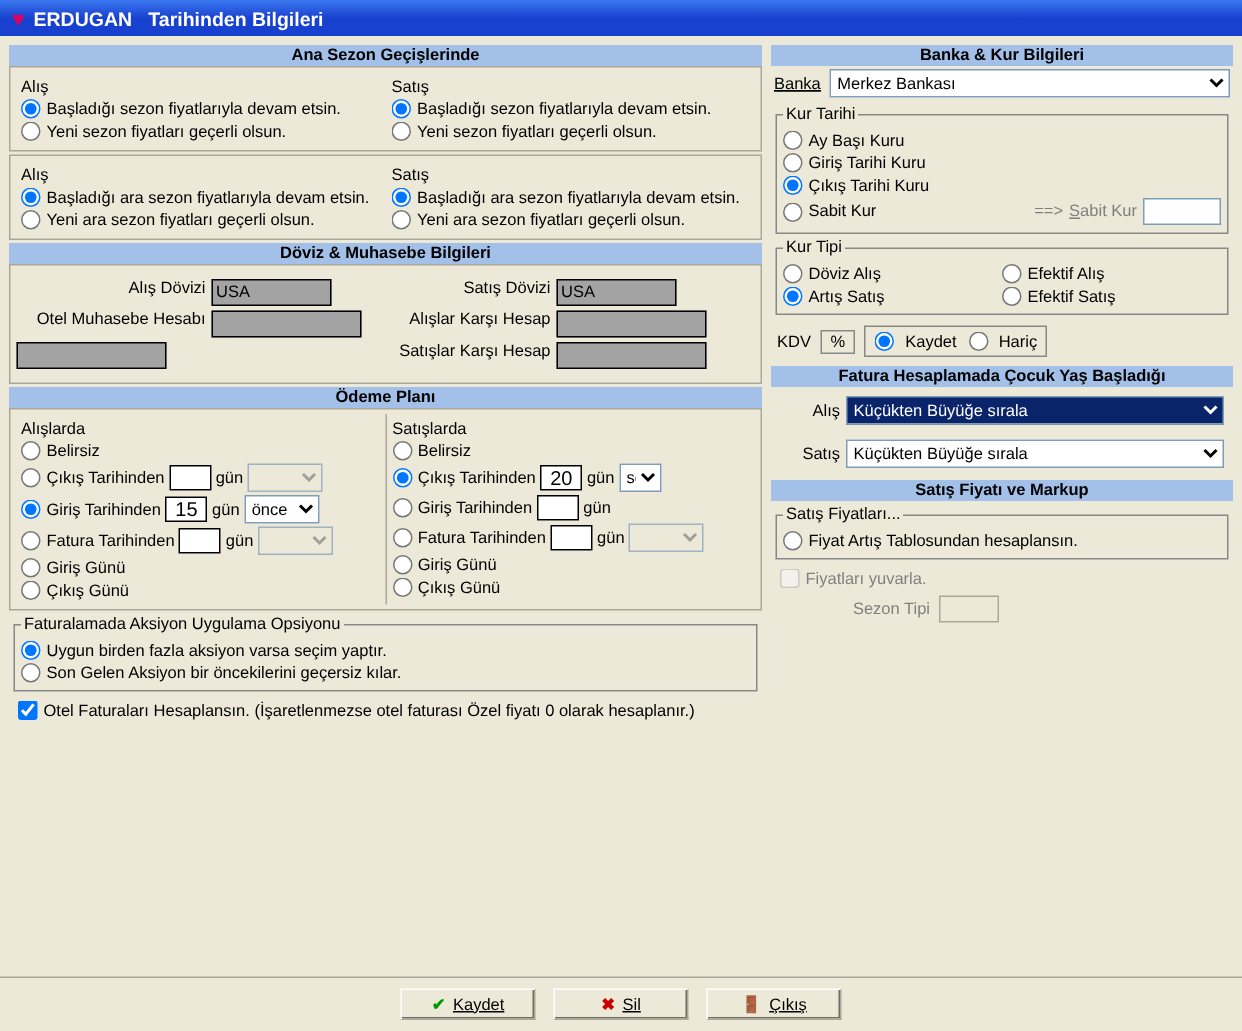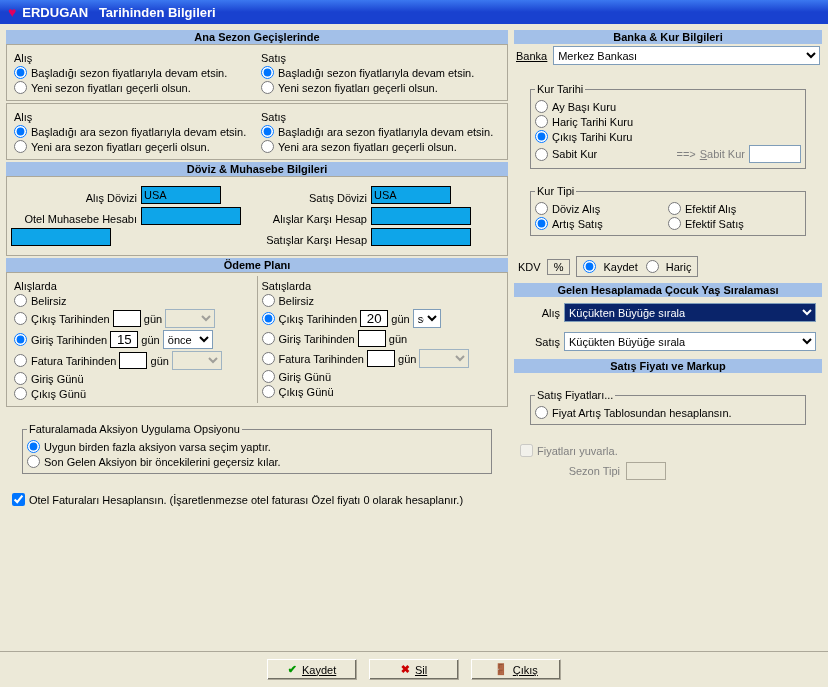--- a/index.html
+++ b/index.html
@@ -93,7 +93,7 @@
 select.disabled { background: #ece9d8; }
 fieldset {
   border: 1px solid #888;
-  margin: 16px;
+  margin: 3px;
   padding: 4px;
 }
 fieldset legend { font-size: 11px; padding: 0 2px; }

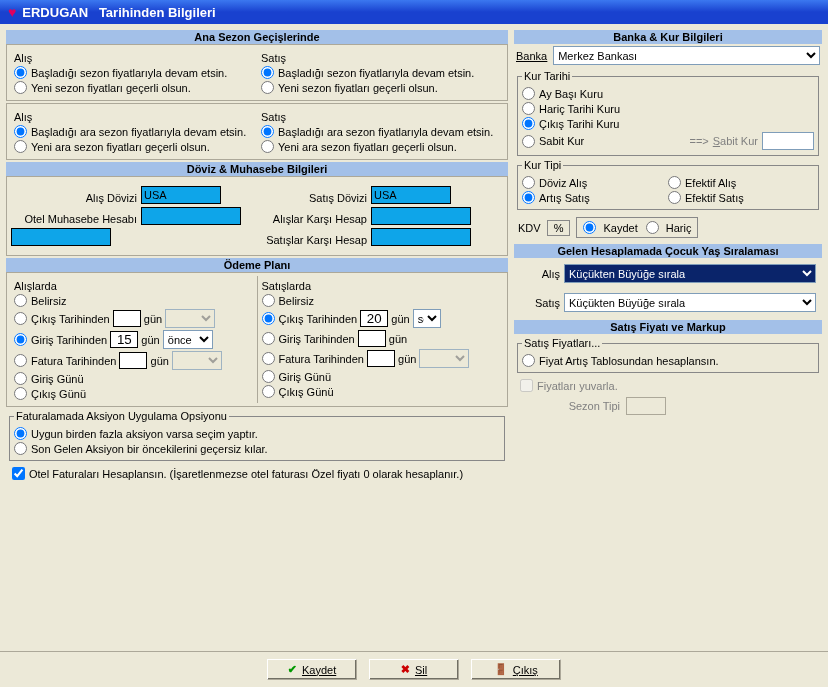--- a/index.html
+++ b/index.html
@@ -336,7 +336,7 @@
           </div>
         <div class="radio-row">
             <input type="radio" style="">
-            <span>Hariç Tarihi Kuru</span>
+            <span>Giriş Tarihi Kuru</span>
           </div>
         <div class="radio-row">
             <input type="radio" checked="" style="">

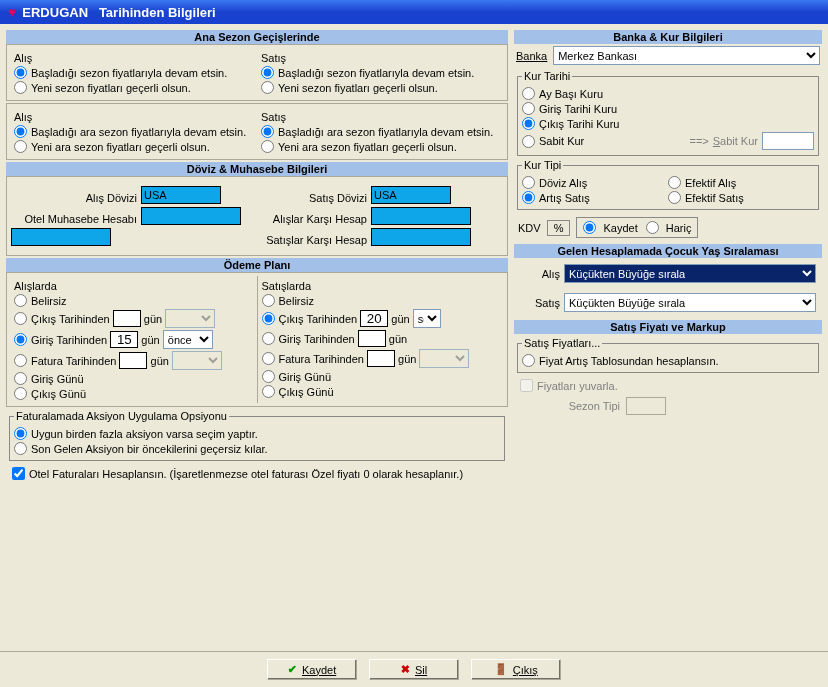--- a/index.html
+++ b/index.html
@@ -72,7 +72,7 @@
 .radio-row input[type=radio] { margin-right: 4px; }
 .form-row {
   display: flex;
-  align-items: flex-end;
+  align-items: flex-start;
   margin: 3px 0;
 }
 .form-row .lbl {

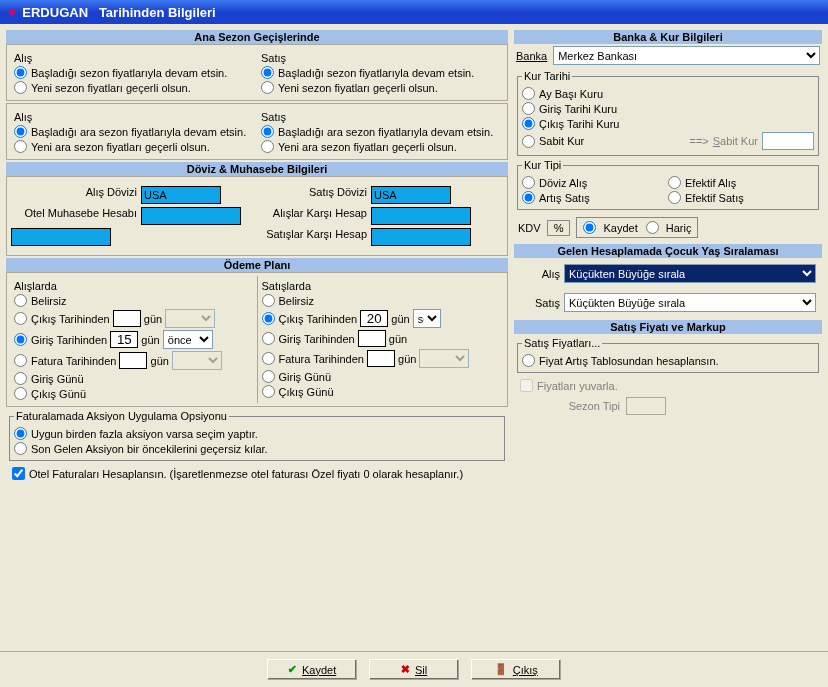--- a/index.html
+++ b/index.html
@@ -84,7 +84,7 @@
   border: 1px solid #7f9db9;
   font-size: 11px;
   padding: 1px 2px;
-  background: #0ea5e9;
+  background: #a3a3a3;
   height: 18px;
 }
 .inp-sm { width: 28px; text-align: center; border: 1px solid #000 !important; }

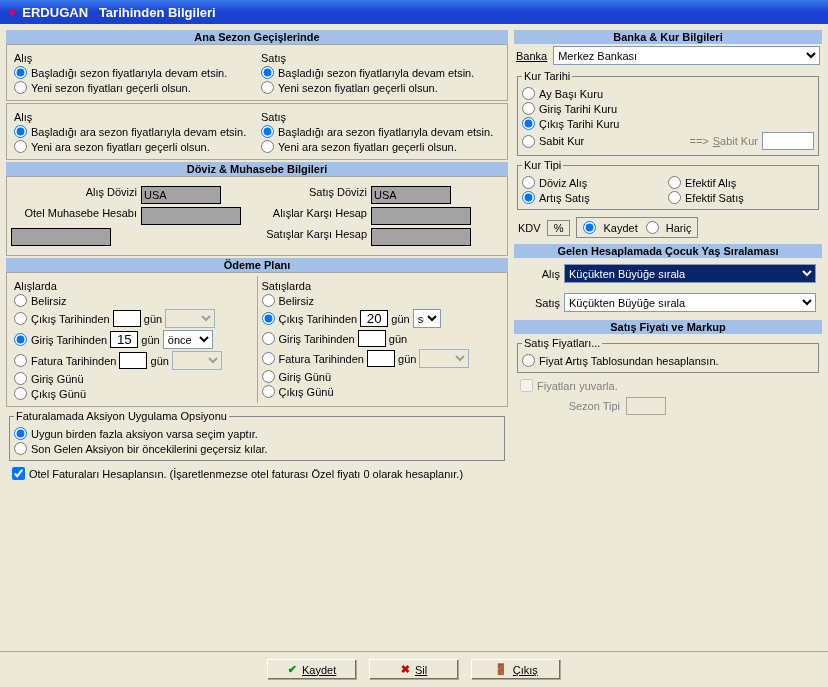--- a/index.html
+++ b/index.html
@@ -388,7 +388,7 @@
       </div>
     </div>
 
-    <div class="section-title">Gelen Hesaplamada Çocuk Yaş Sıralaması</div>
+    <div class="section-title">Fatura Hesaplamada Çocuk Yaş Başladığı</div>
     <div class="panel" style="padding:4px;">
       <div class="row-plain">
         <span class="lbl-r">Alış</span>

